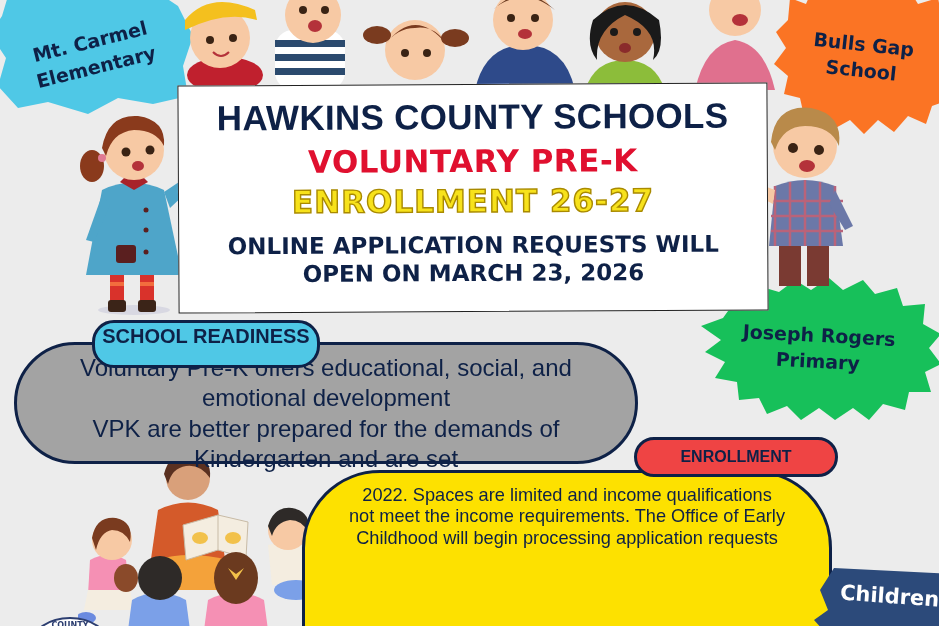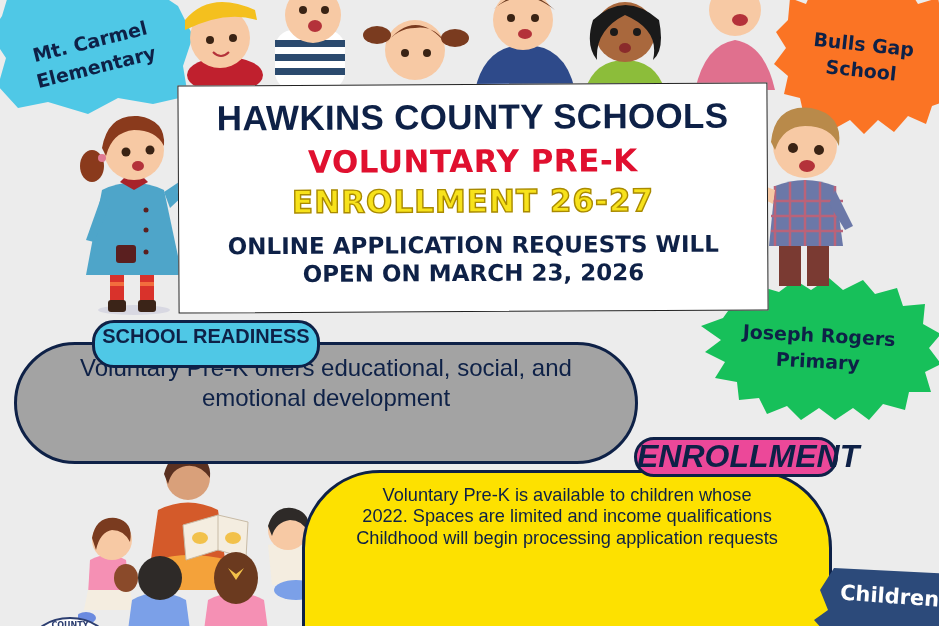--- a/index.html
+++ b/index.html
@@ -254,6 +254,7 @@
 <div class="pill-blue">
   <div>
     <div>Voluntary Pre-K offers educational, social, and emotional development</div>
+    <div>VPK are better prepared for the demands of Kindergarten and are set</div>
   </div>
 </div>
 

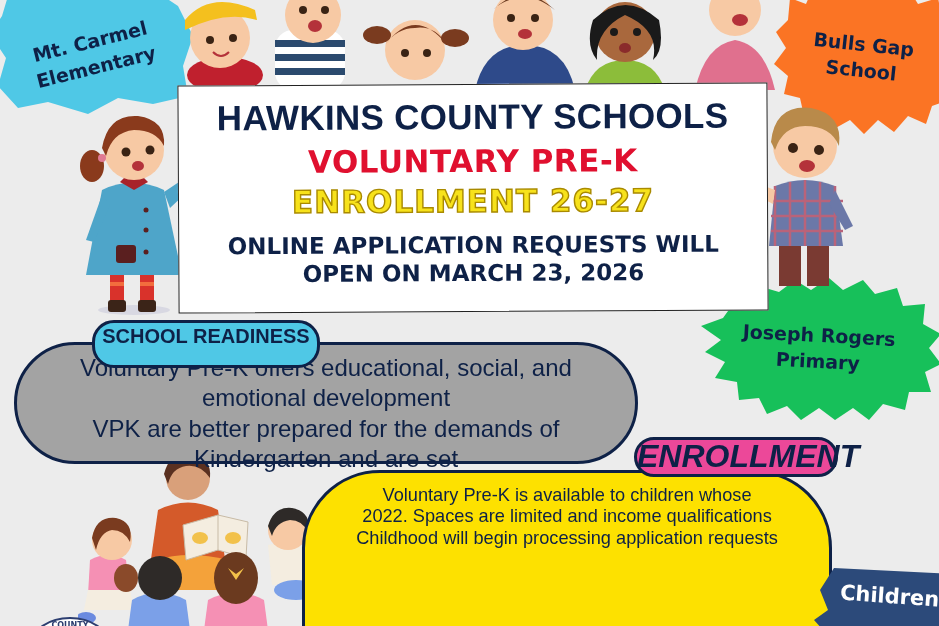--- a/index.html
+++ b/index.html
@@ -97,7 +97,7 @@
   }
   .tag-yellow {
     left: 634px; top: 437px; width: 204px; height: 40px;
-    background: #ec4899; font-size: 32px; line-height: 33px; font-style: italic;
+    background: #ef4444; font-size: 16px; line-height: 33px;
   }
 
   

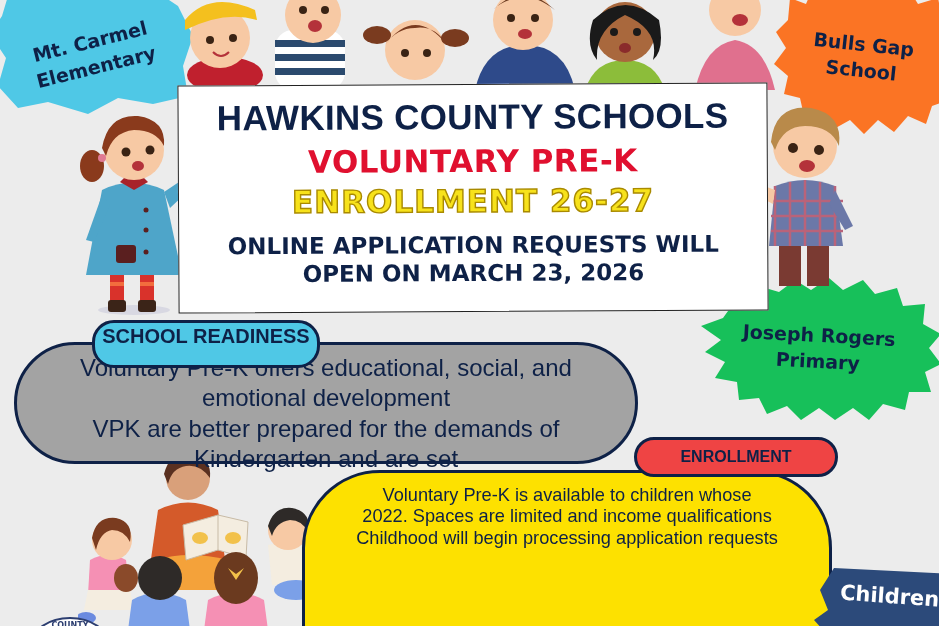--- a/index.html
+++ b/index.html
@@ -294,7 +294,6 @@
 
 <div class="tag tag-yellow">ENROLLMENT</div>
 <div class="pill-yellow">
-  <div>Voluntary Pre-K is available to children whose</div>
   <div>2022. Spaces are limited and income qualifications</div>
   <div>Childhood will begin processing application requests</div>
 </div>

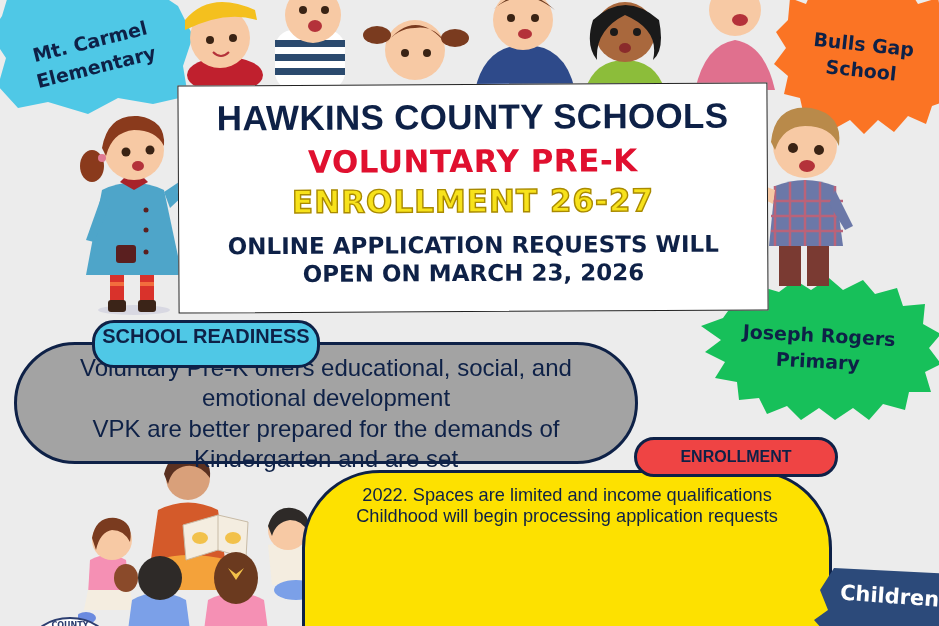--- a/index.html
+++ b/index.html
@@ -295,6 +295,7 @@
 <div class="tag tag-yellow">ENROLLMENT</div>
 <div class="pill-yellow">
   <div>2022. Spaces are limited and income qualifications</div>
+  <div>not meet the income requirements. The Office of Early</div>
   <div>Childhood will begin processing application requests</div>
 </div>
 

